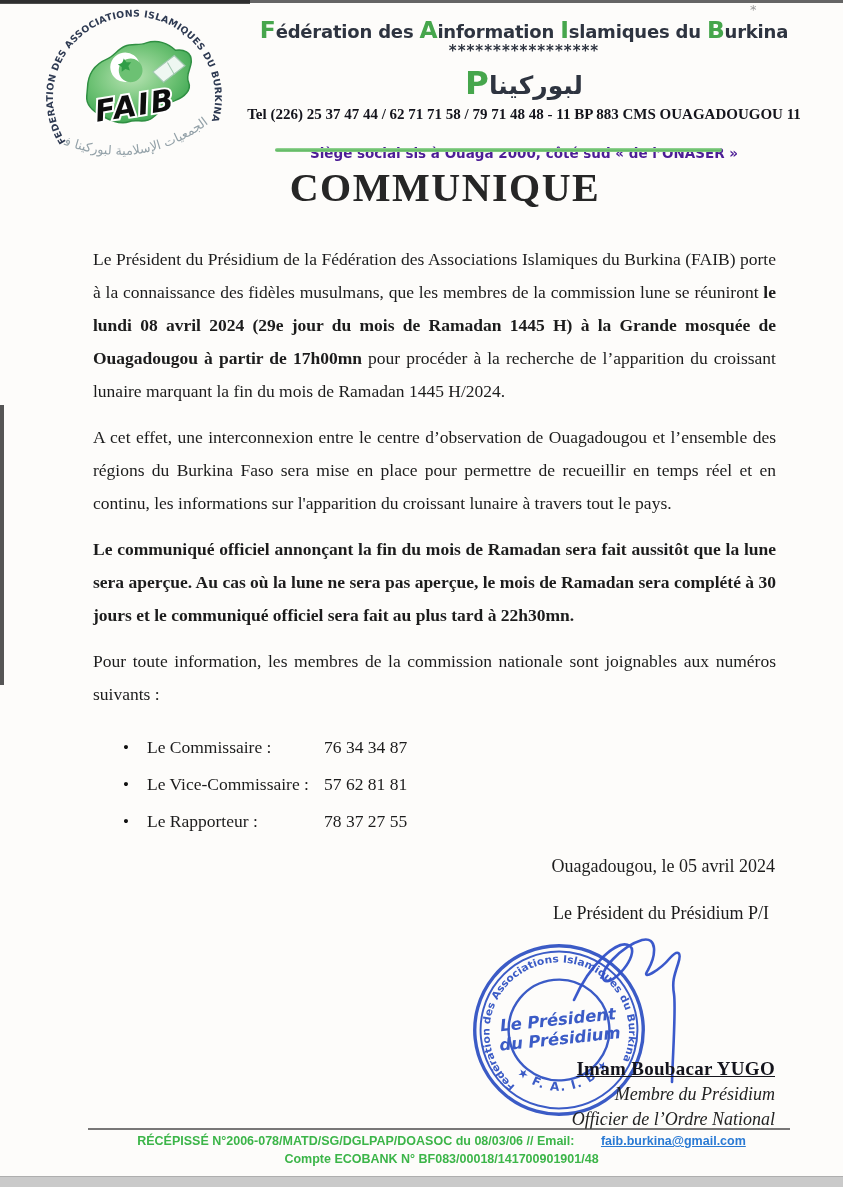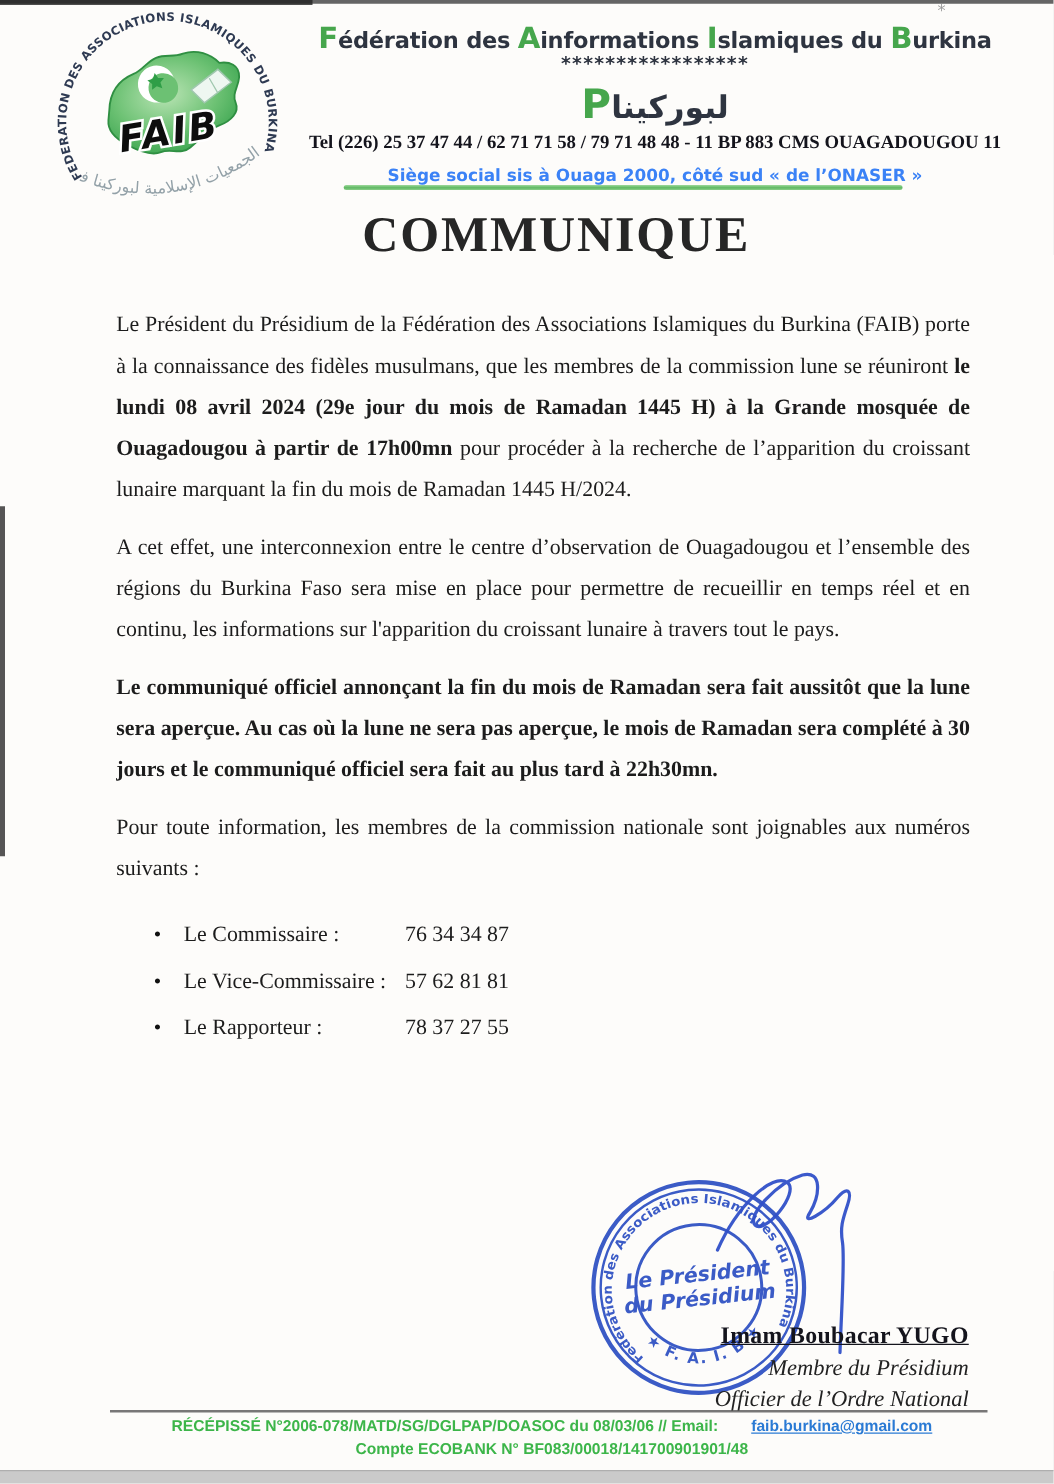--- a/index.html
+++ b/index.html
@@ -114,7 +114,7 @@
   </svg>
 
   <div class="header-text">
-    <div class="org-title"><span class="accent">F</span><span>édération des </span><span class="accent">A</span><span>informations </span><span class="accent">I</span><span>slamiques du </span><span class="accent">B</span><span>urkina</span></div>
+    <div class="org-title"><span class="accent">F</span><span>édération des </span><span class="accent">A</span><span>information </span><span class="accent">I</span><span>slamiques du </span><span class="accent">B</span><span>urkina</span></div>
     <div class="org-stars">*****************</div>
     <div class="presidium"><span class="accent">P</span><span>لبوركينا</span></div>
     <div class="tel-line">Tel (226) 25 37 47 44 / 62 71 71 58 / 79 71 48 48 - 11 BP 883 CMS OUAGADOUGOU 11</div>

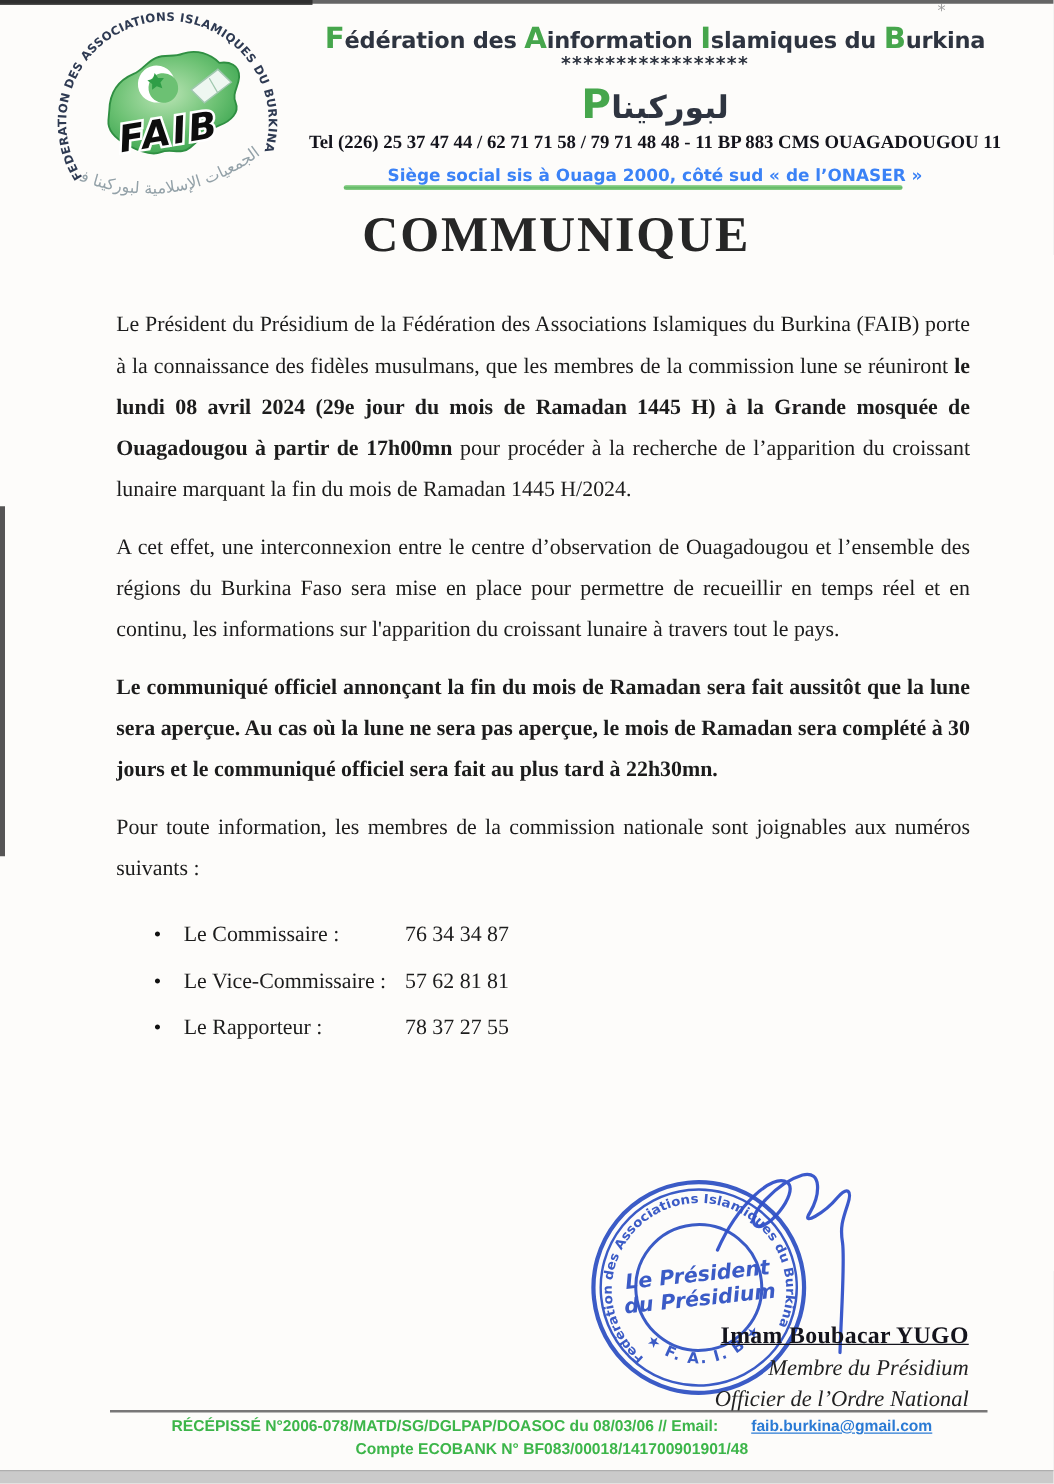--- a/index.html
+++ b/index.html
@@ -31,7 +31,7 @@
   .org-stars { font-size:15px; font-weight:bold; color:#2e3440; letter-spacing:1px; line-height:10px; margin-top:2px; }
   .presidium { font-size:25px; font-weight:bold; color:#2e3440; margin-top:14px; line-height:26px; }
   .tel-line { font-family:"Liberation Serif", serif; font-weight:bold; font-size:15px; color:#14141c; margin-top:7px; white-space:nowrap; }
-  .address-line { font-size:13.5px; font-weight:bold; color:#3b82f6; margin-top:10px; }
+  .address-line { font-size:13.5px; font-weight:bold; color:#4c1d95; margin-top:22px; }
   .header-rule { position:absolute; left:275px; top:148px; width:447px; height:4px;
     background:linear-gradient(180deg,#9ed99b 0%, #5fb863 55%, #8ccf8a 100%); border-radius:2px; }
 

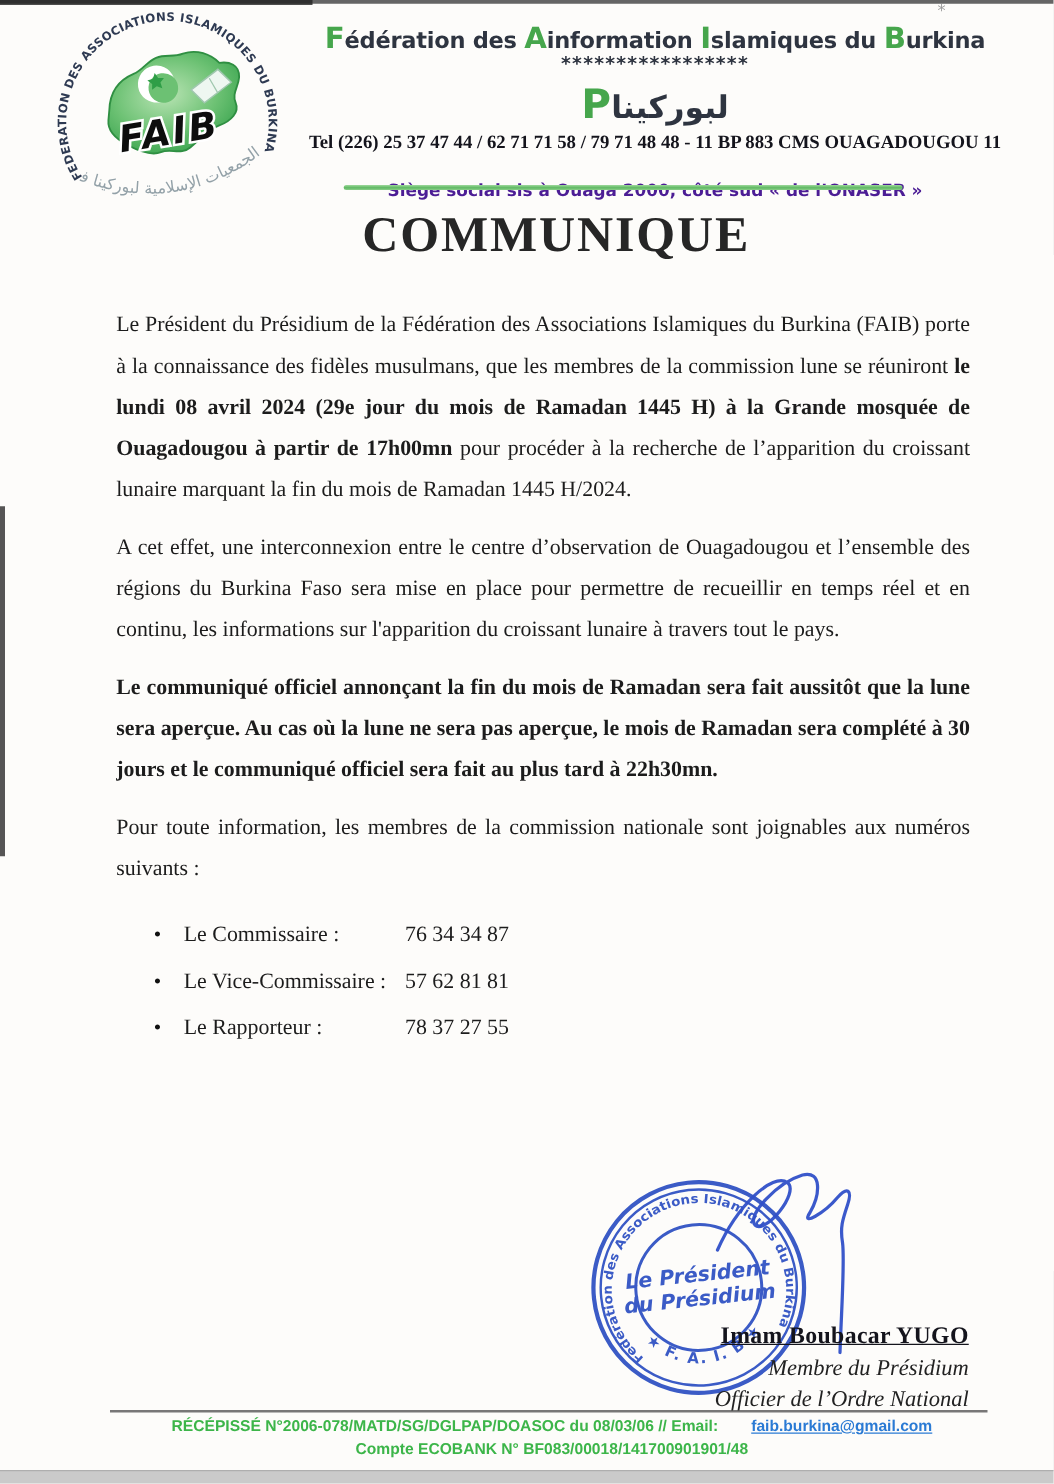--- a/index.html
+++ b/index.html
@@ -150,6 +150,10 @@
       </ul>
   </div>
 
+  <div class="signoff">
+    <div class="dateline">Ouagadougou, le 05 avril 2024</div>
+    <div class="role">Le Président du Présidium P/I</div>
+  </div>
 
   <svg class="stamp" viewBox="0 0 190 190">
     <defs>

